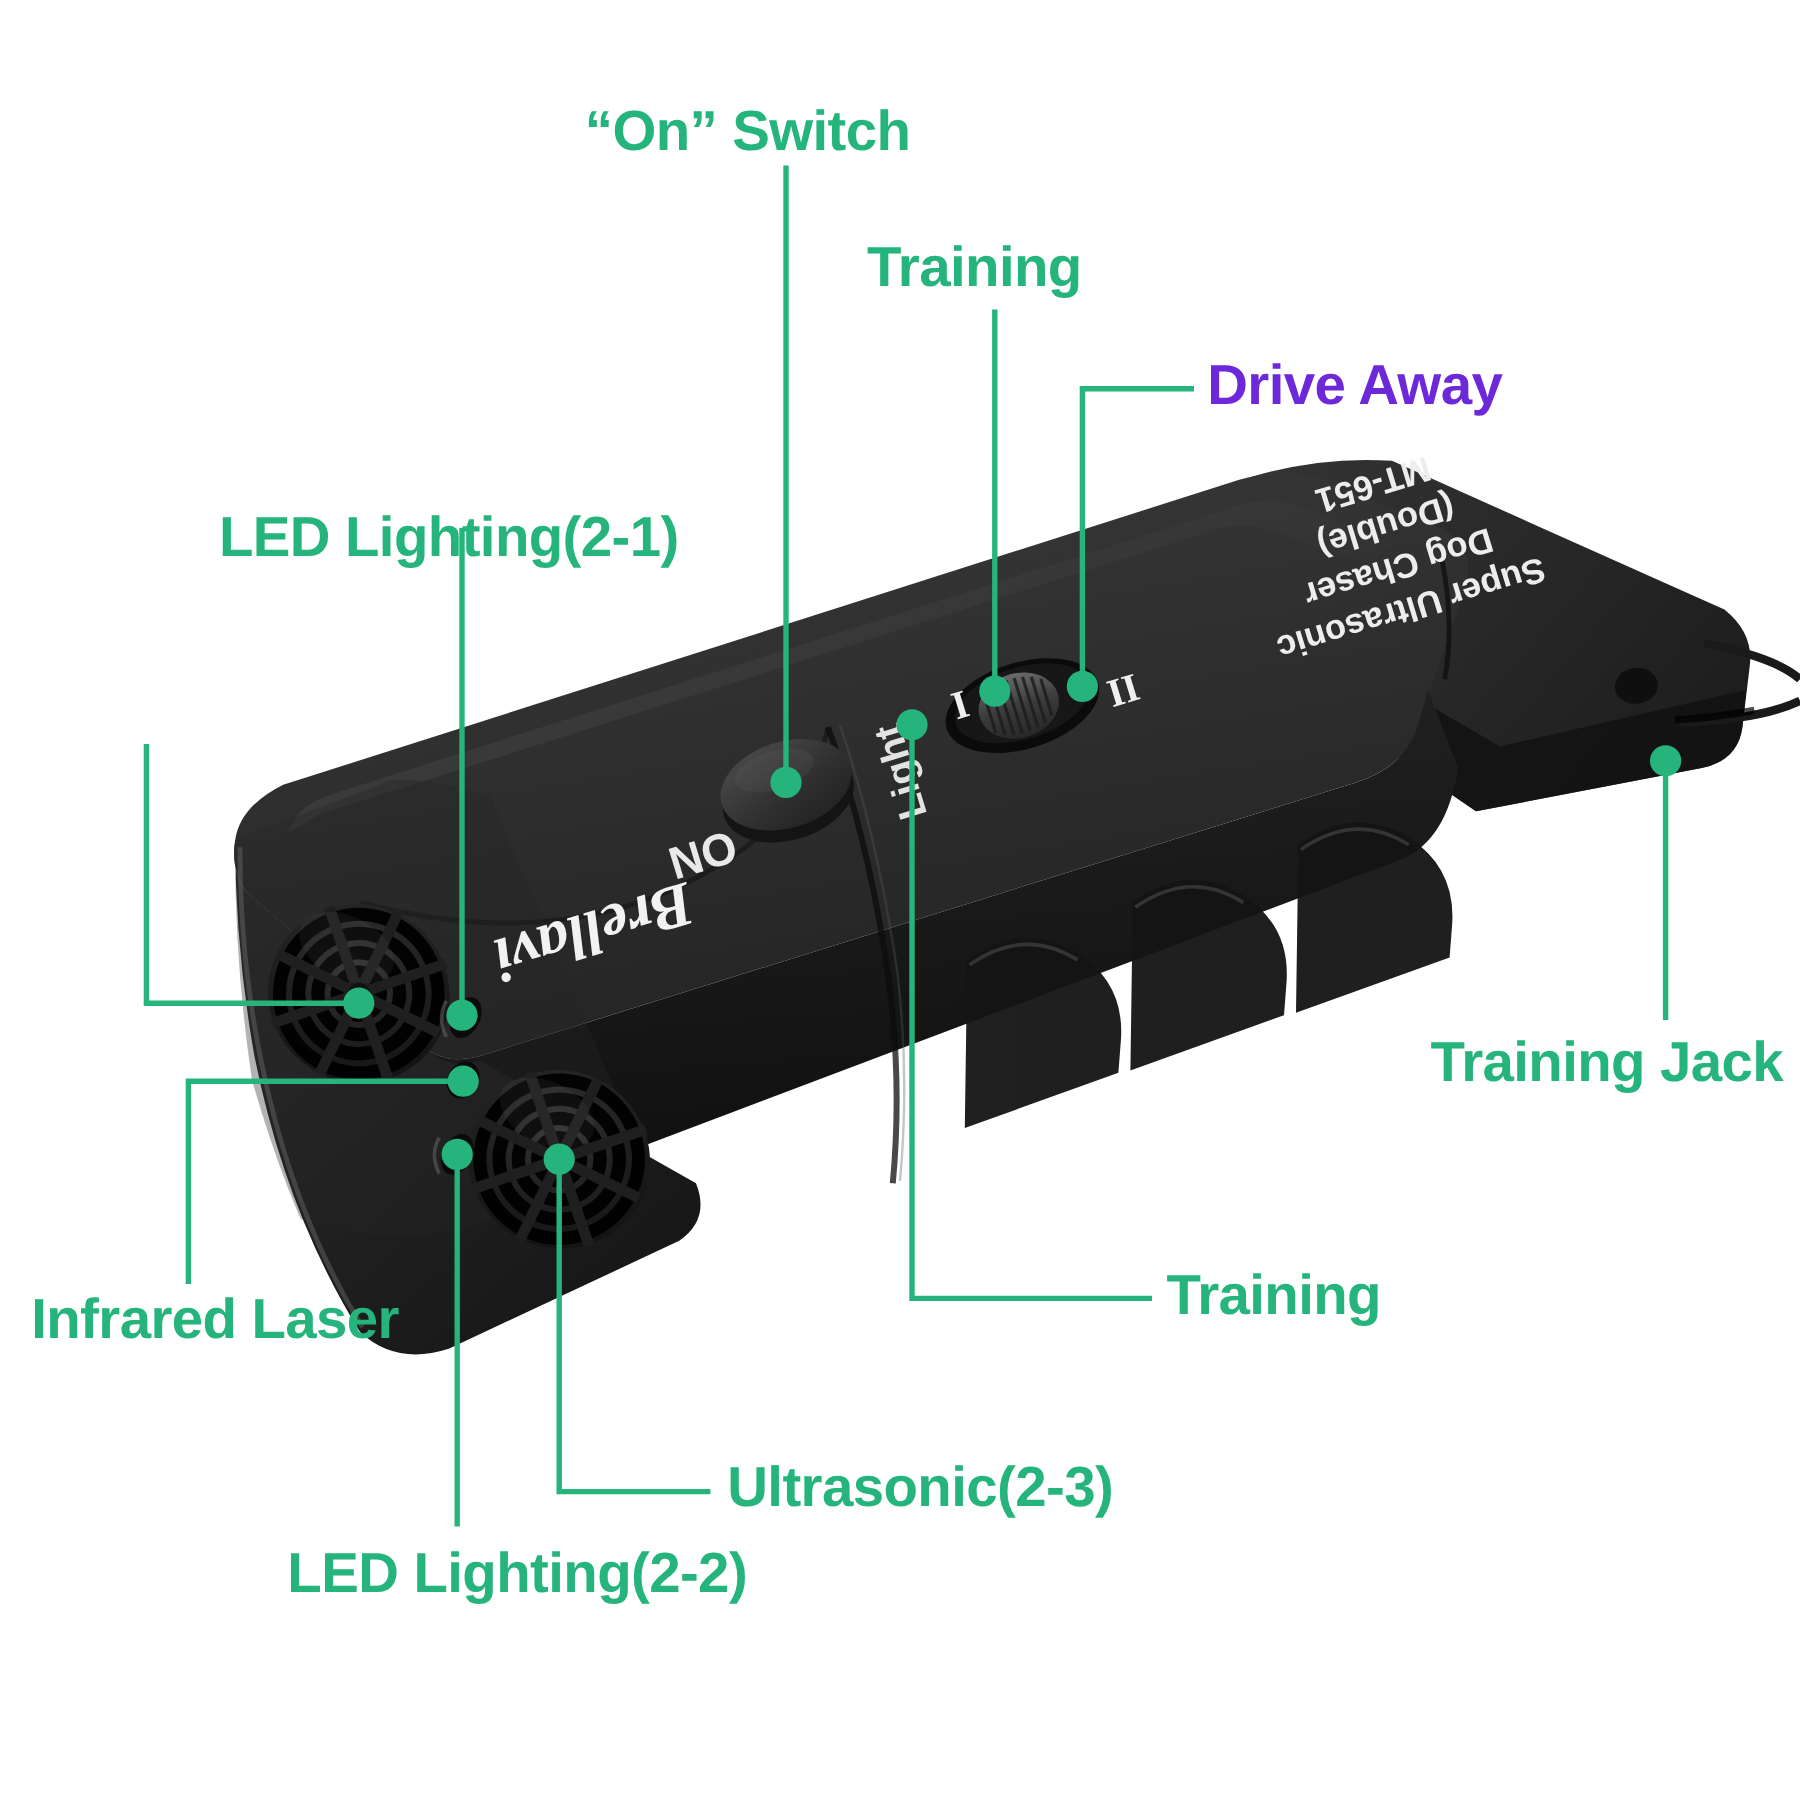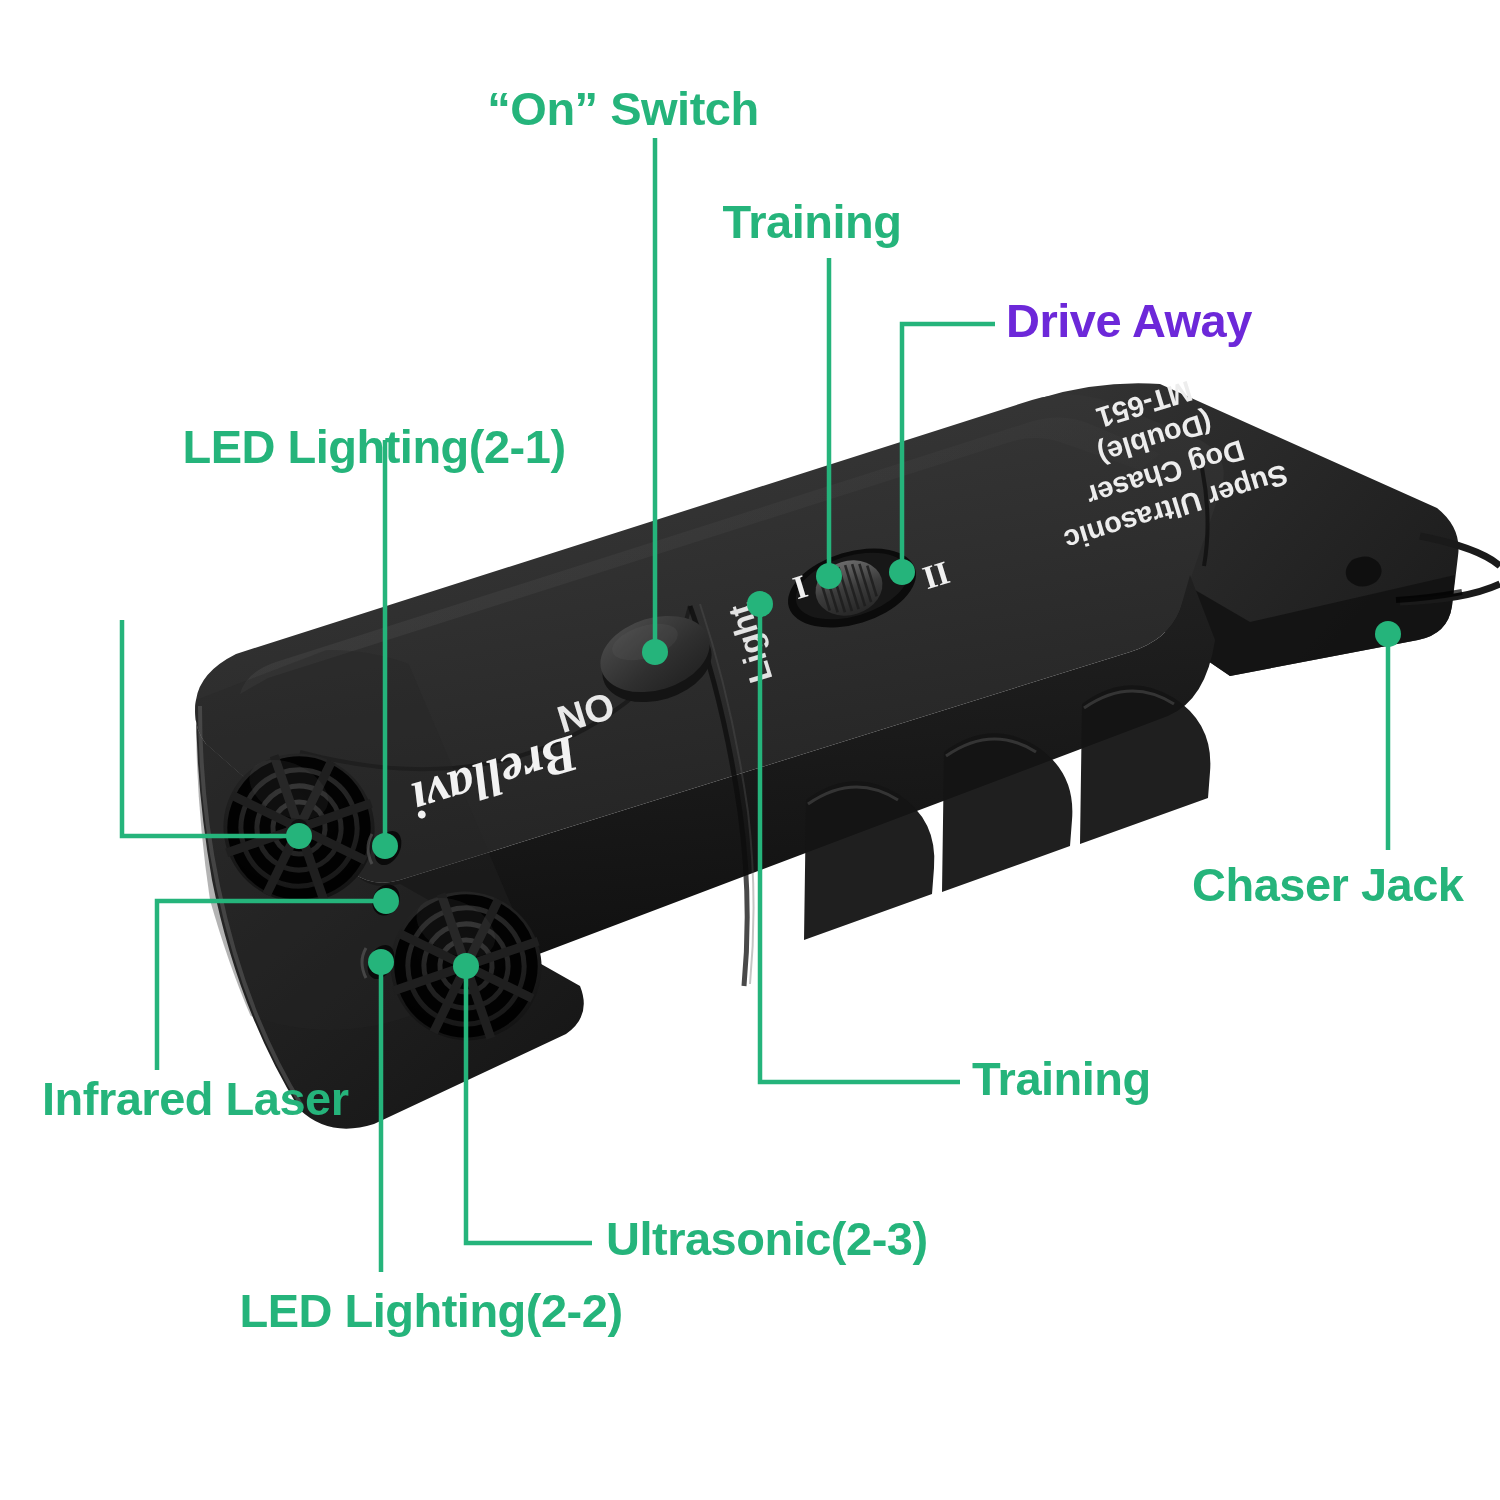--- a/index.html
+++ b/index.html
@@ -273,7 +273,7 @@
   <div class="label c" style="left: 374px; top: 376px; color: rgb(37, 180, 123); margin-top: 46px;">LED Lighting(2-1)</div>
 
 
-  <div class="label" style="left: 1192px; top: 860px; color: rgb(37, 180, 123);">Chaser Jack</div>
+  <div class="label" style="left: 1192px; top: 860px; color: rgb(37, 180, 123);">Training Jack</div>
 
   <div class="label" style="left: 26px; top: 1074px; color: rgb(37, 180, 123); margin-left: 16px;">Infrared Laser</div>
 

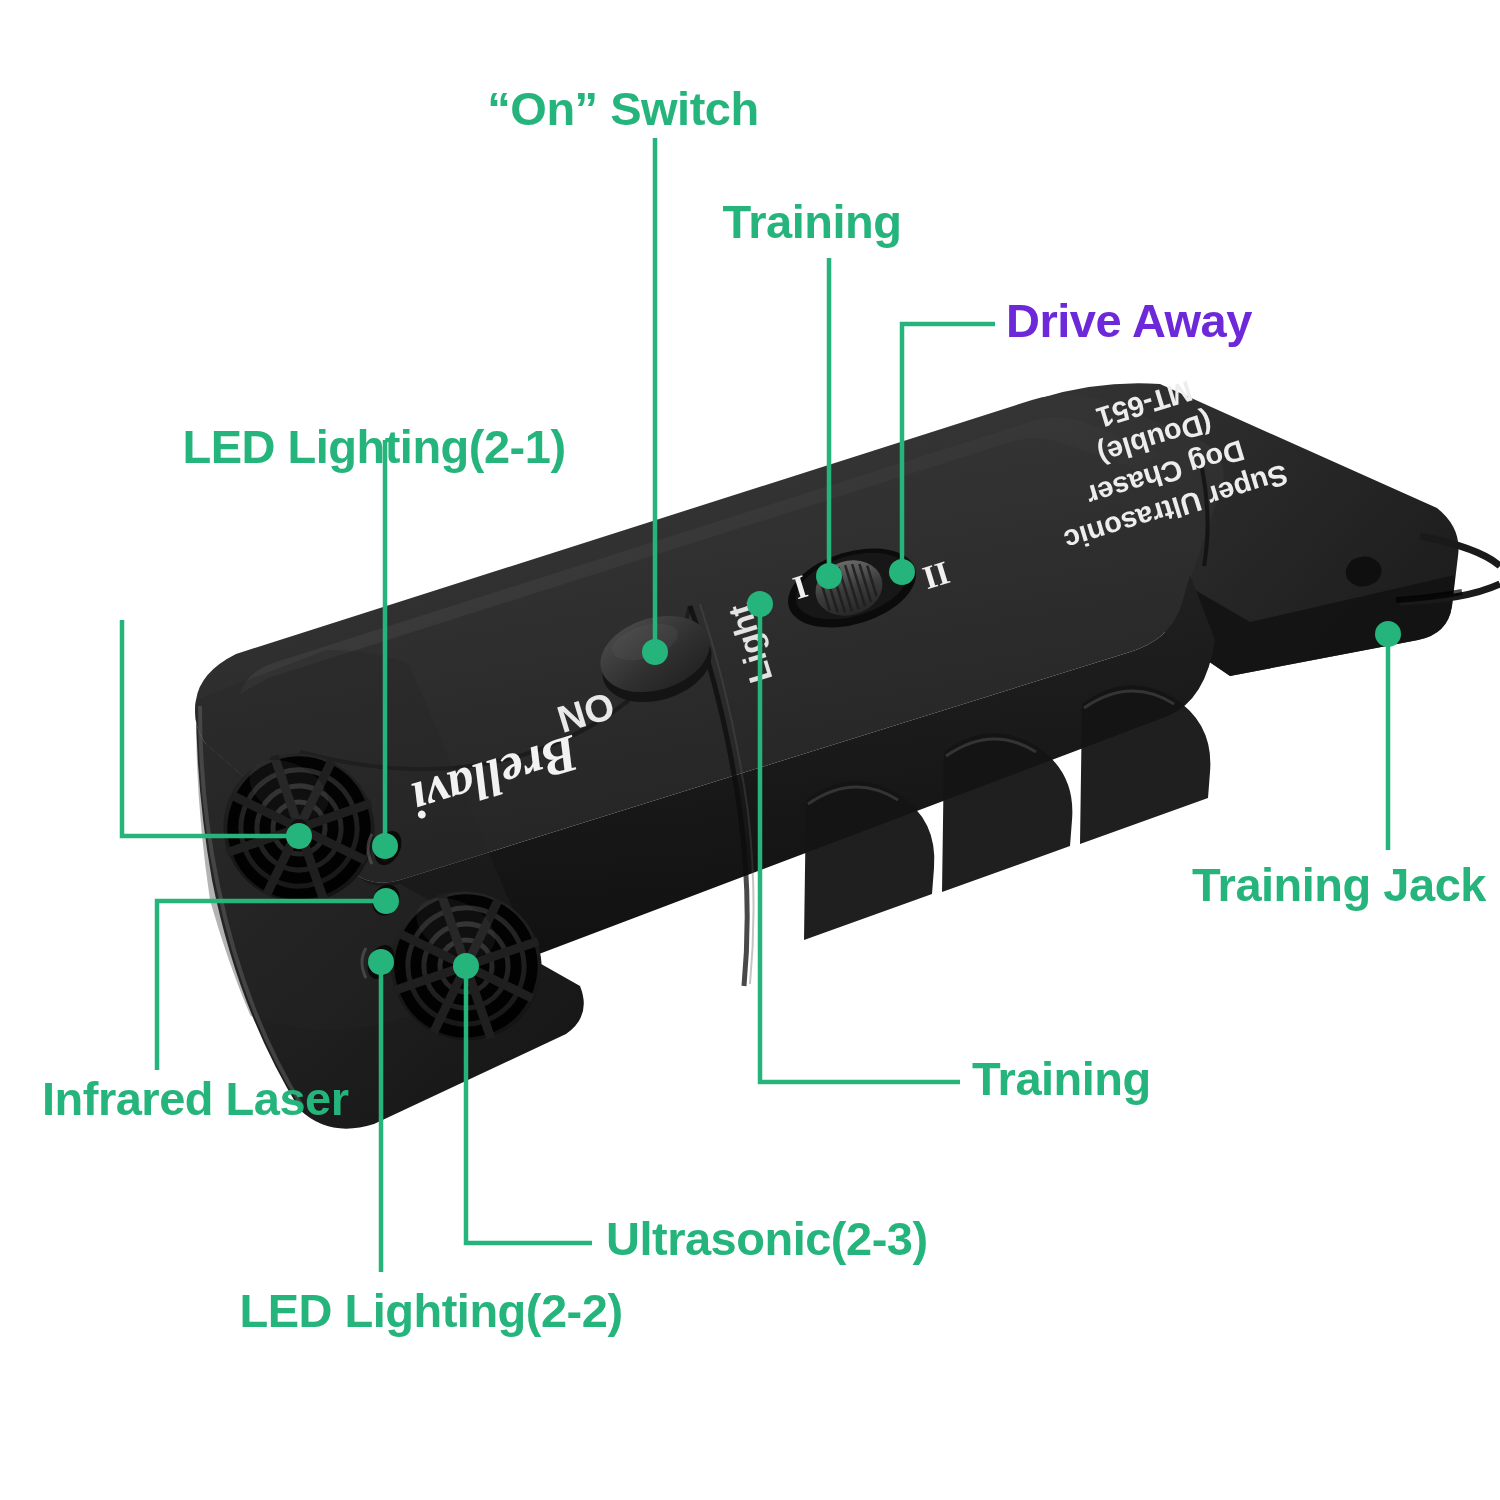--- a/index.html
+++ b/index.html
@@ -275,7 +275,7 @@
 
   <div class="label" style="left: 1192px; top: 860px; color: rgb(37, 180, 123);">Training Jack</div>
 
-  <div class="label" style="left: 26px; top: 1074px; color: rgb(37, 180, 123); margin-left: 16px;">Infrared Laser</div>
+  <div class="label" style="left: 26px; top: 1074px; color: rgb(37, 180, 123);">Infrared Laser</div>
 
   <div class="label" style="left: 972px; top: 1054px; color: rgb(37, 180, 123);">Training</div>
 

